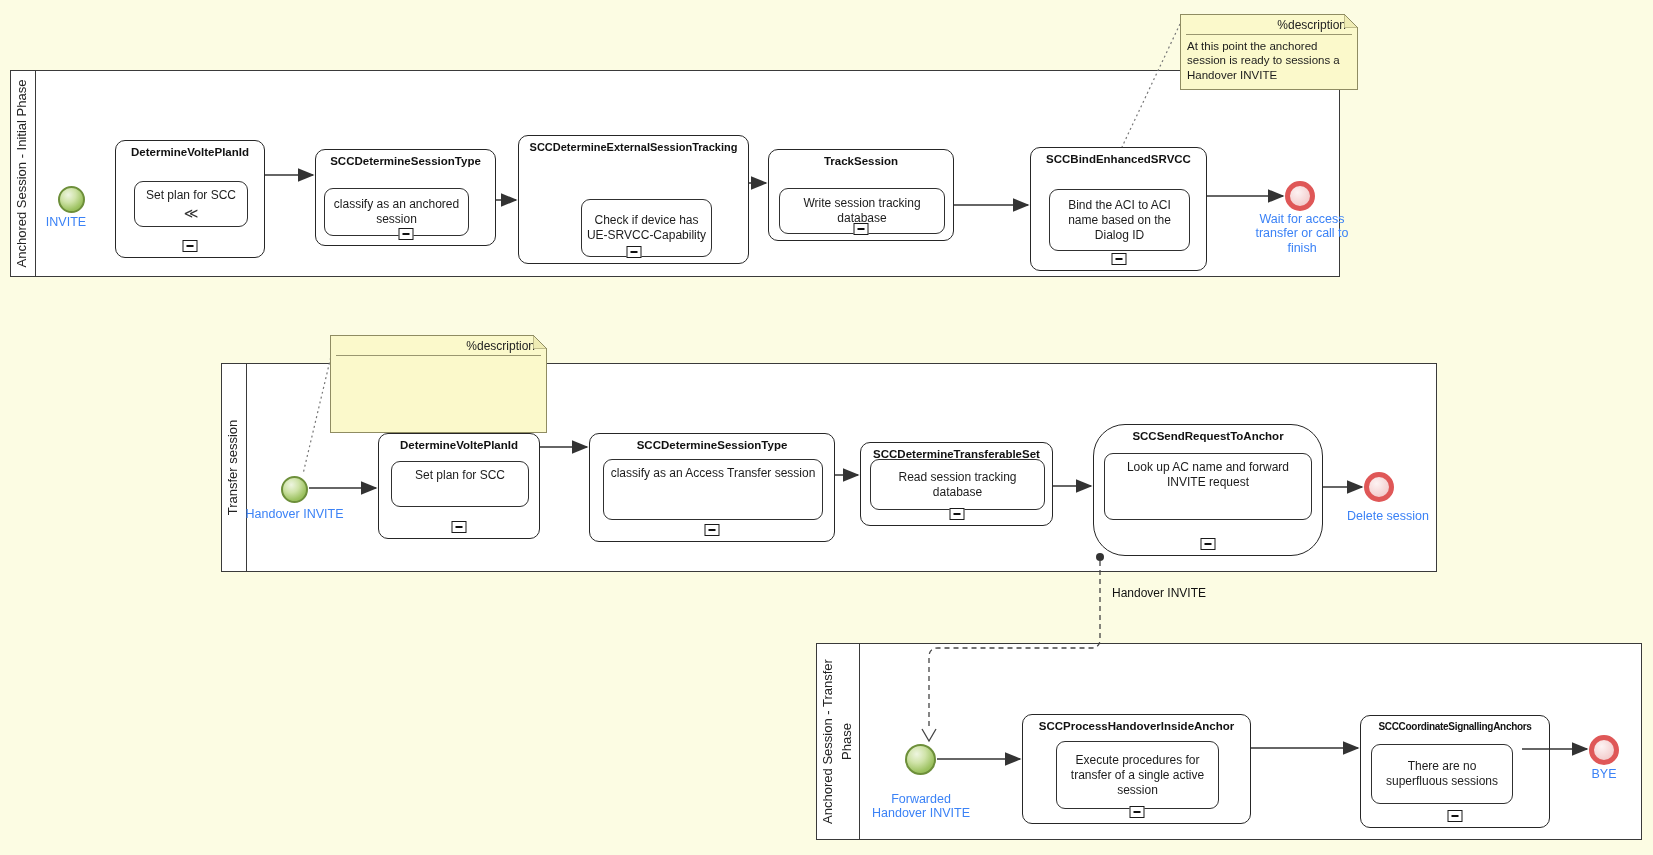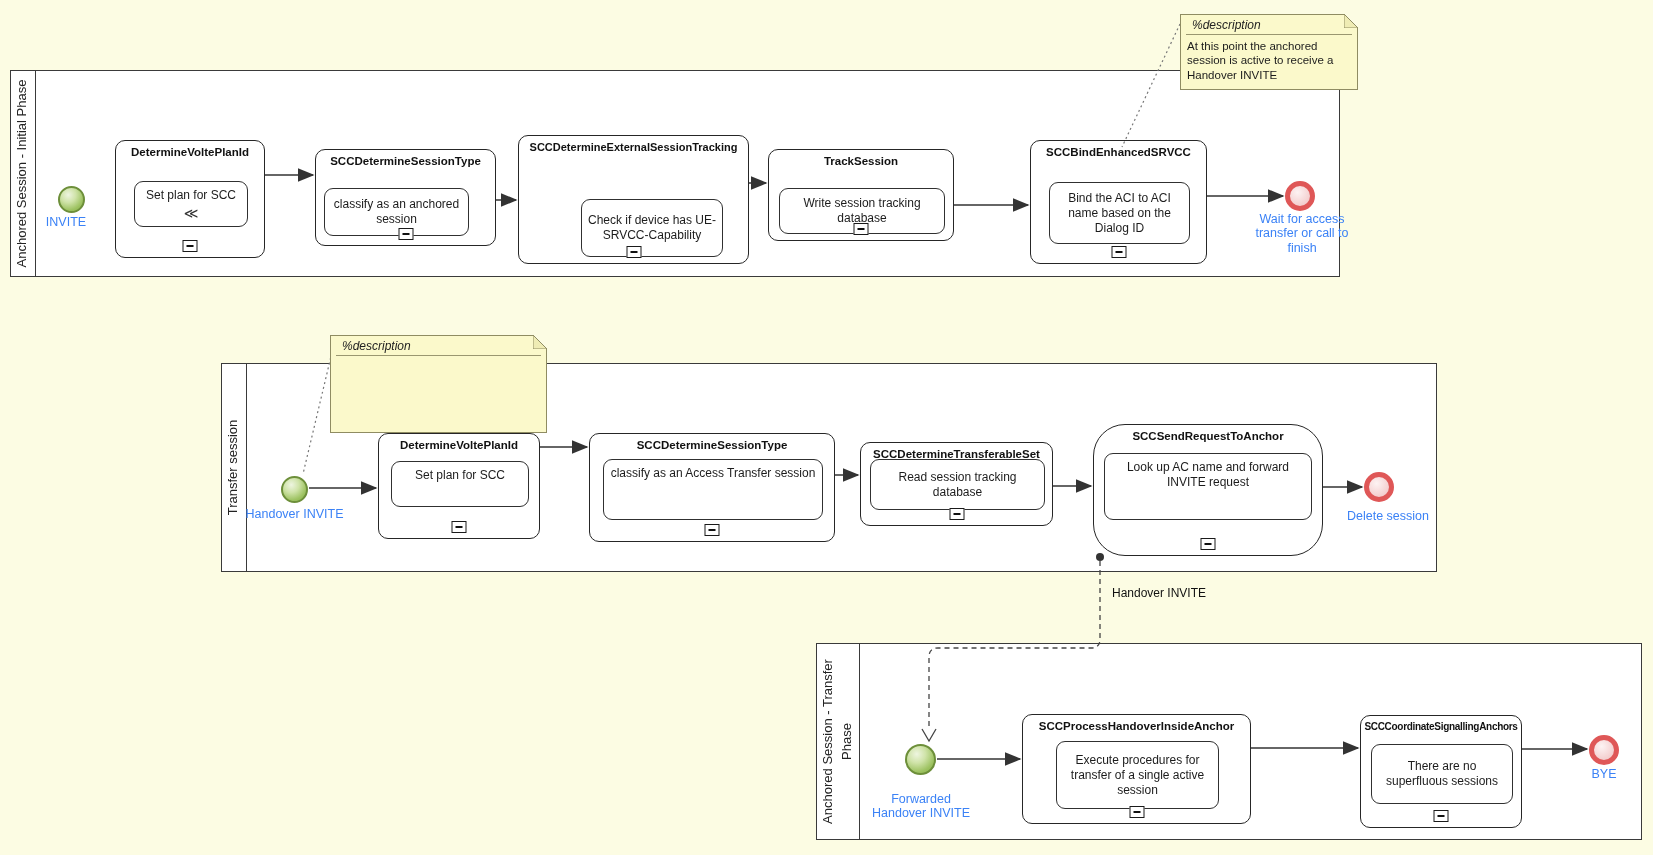--- a/index.html
+++ b/index.html
@@ -23,7 +23,7 @@
   .event-label{position:absolute;font-size:12.5px;color:#3b82f6;text-align:center;line-height:1.15;z-index:4;}
 
   .note{position:absolute;background:#FBF9CB;border:1px solid #8F8C62;box-sizing:border-box;z-index:6;}
-  .note-title{font-size:12px;color:#222;text-align:left;padding:3px 6px 2px 6px;margin:0 5px;border-bottom:1px solid #9a9770;font-style:italic;}
+  .note-title{font-size:12px;color:#222;text-align:right;padding:3px 6px 2px 6px;margin:0 5px;border-bottom:1px solid #9a9770;}
   .note-body{font-size:11.5px;color:#1c1c1c;padding:4px 6px;line-height:1.25;}
   .note-fold{position:absolute;top:-1px;right:-1px;z-index:7;}
 

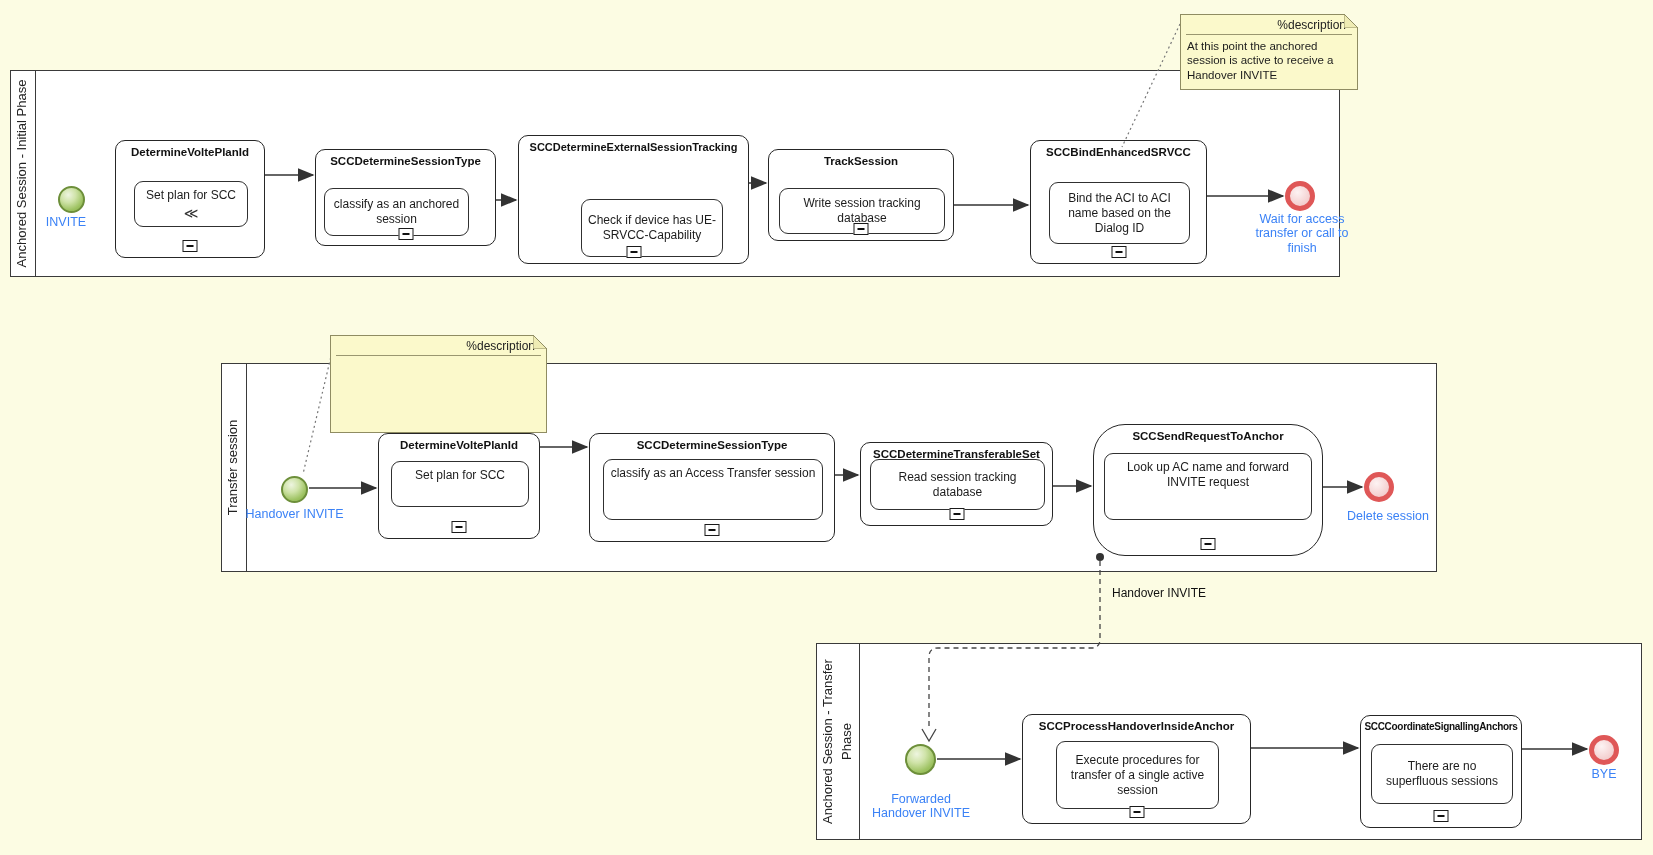--- a/index.html
+++ b/index.html
@@ -196,7 +196,7 @@
       <path d="M0 0 L14 14 L0 14 Z" fill="#EFECB4" stroke="#8F8C62" stroke-width="1"></path>
     </svg>
     <div class="note-title">%description</div>
-    <div class="note-body">At this point the anchored session is active to receive a Handover INVITE</div>
+    <div class="note-body">At this point the anchored session is ready to sessions a Handover INVITE</div>
   </div>
 
   <div class="note" style="left:330px;top:335px;width:217px;height:98px;">

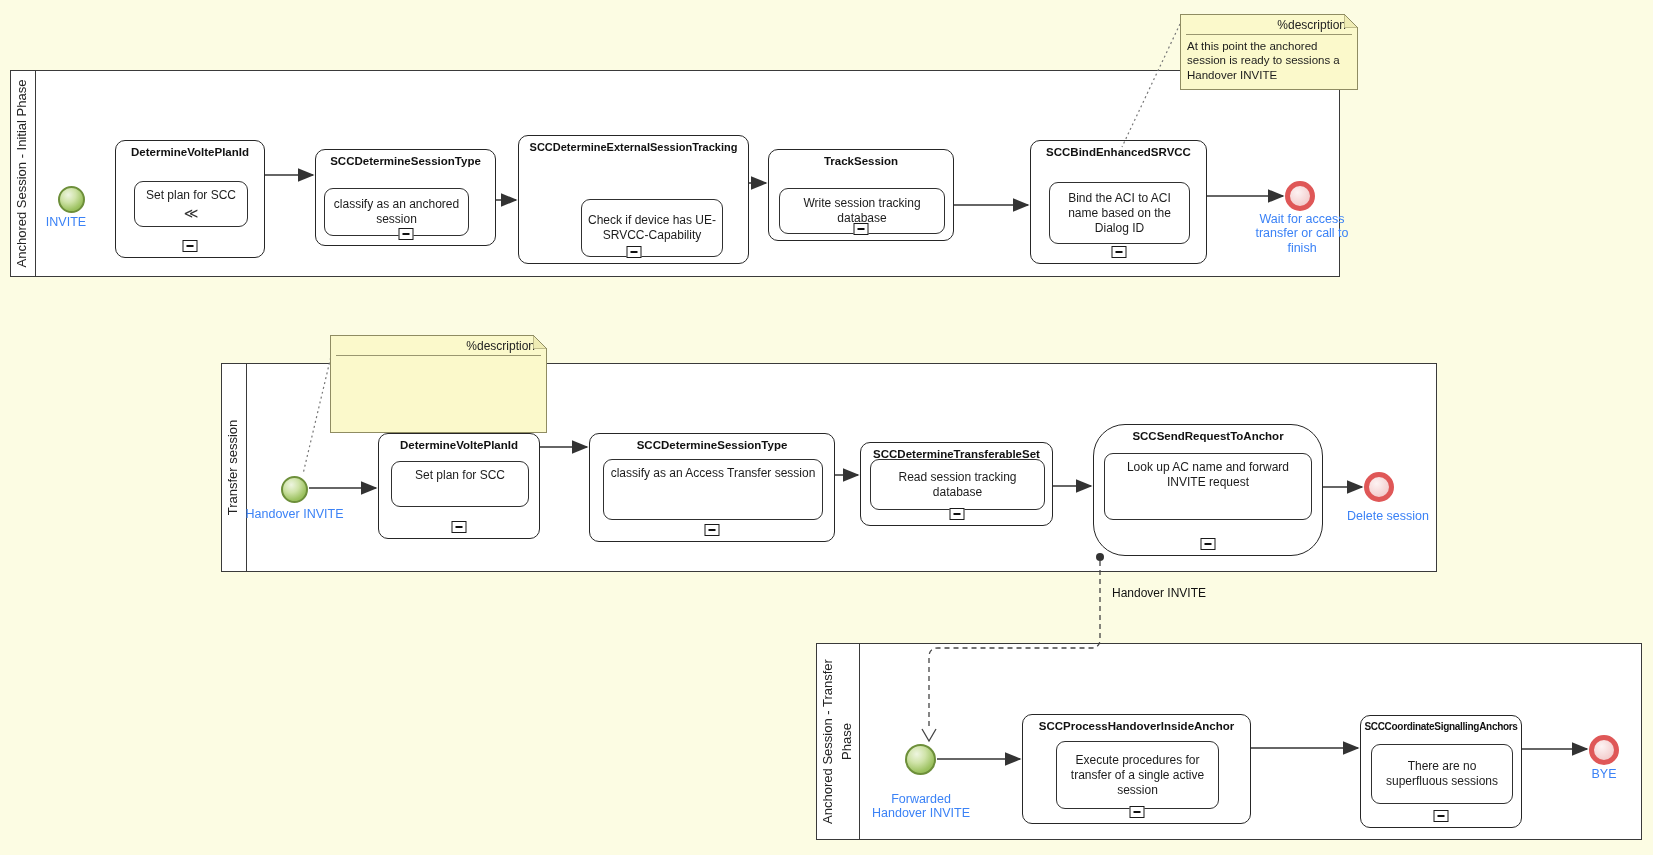--- a/index.html
+++ b/index.html
@@ -119,7 +119,7 @@
     <div class="marker"></div>
   </div>
 
-  <div class="task" style="left:1030px;top:140px;width:177px;height:124px;">
+  <div class="task" style="left:1030px;top:147px;width:177px;height:124px;">
     <div class="task-title">SCCBindEnhancedSRVCC</div>
     <div class="task-inner" style="left:18px;top:41px;width:141px;height:62px;">
       <span>Bind the ACI to ACI name based on the Dialog ID</span>

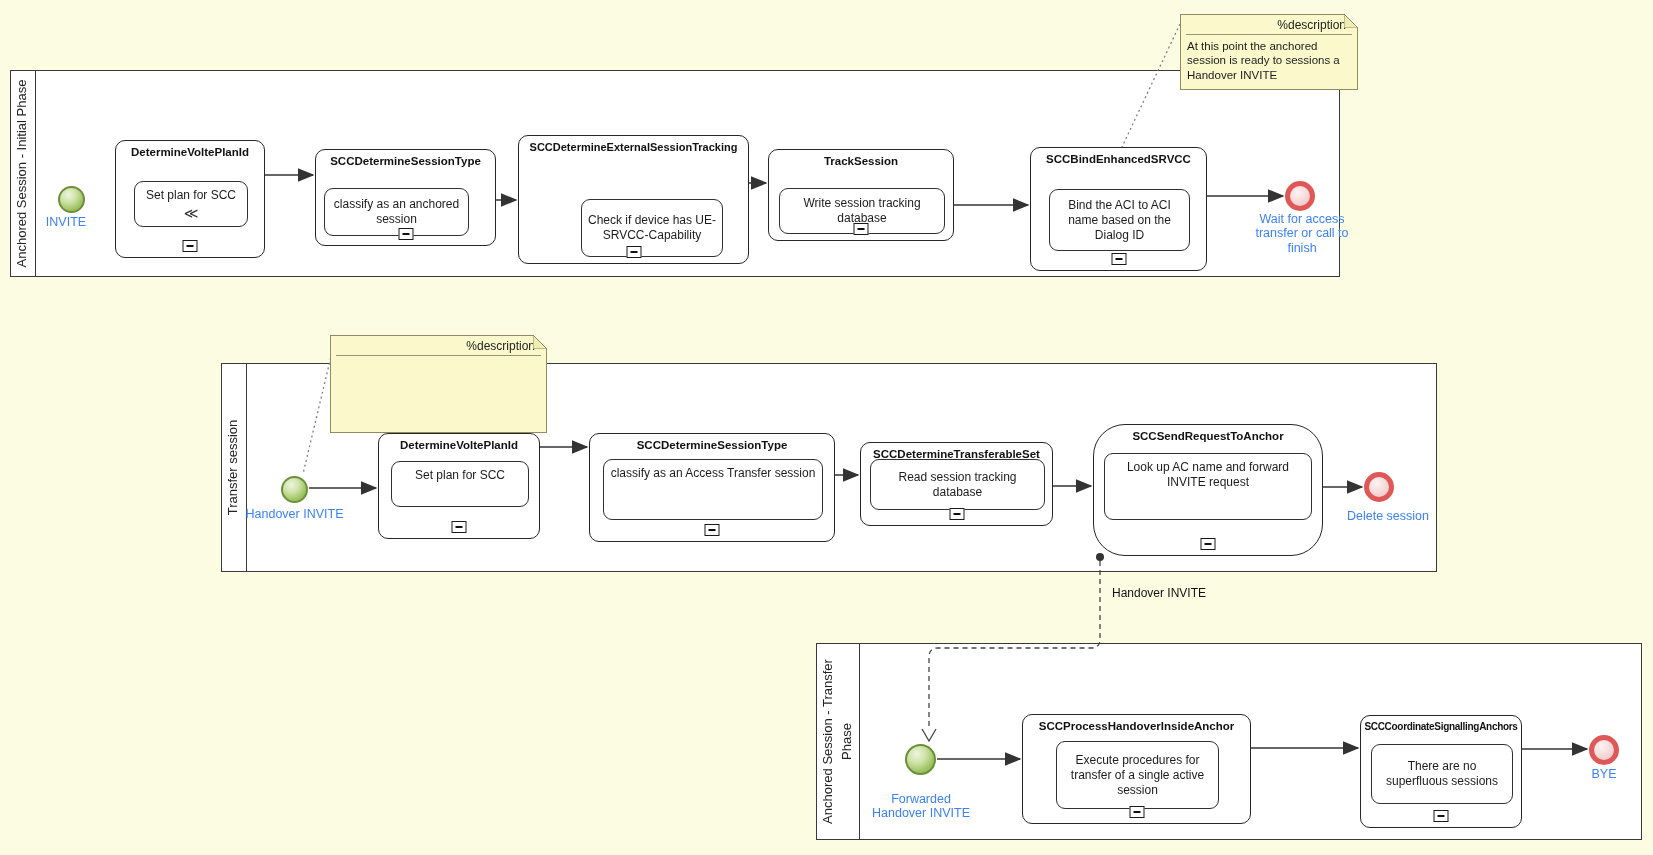--- a/index.html
+++ b/index.html
@@ -105,7 +105,7 @@
 
   <div class="task" style="left:518px;top:135px;width:231px;height:129px;">
     <div class="task-title" style="font-size:11px;">SCCDetermineExternalSessionTracking</div>
-    <div class="task-inner" style="left:62px;top:63px;width:142px;height:58px;">
+    <div class="task-inner" style="left:62px;top:63px;width:131px;height:58px;">
       <span>Check if device has UE-SRVCC-Capability</span>
     </div>
     <div class="marker"></div>

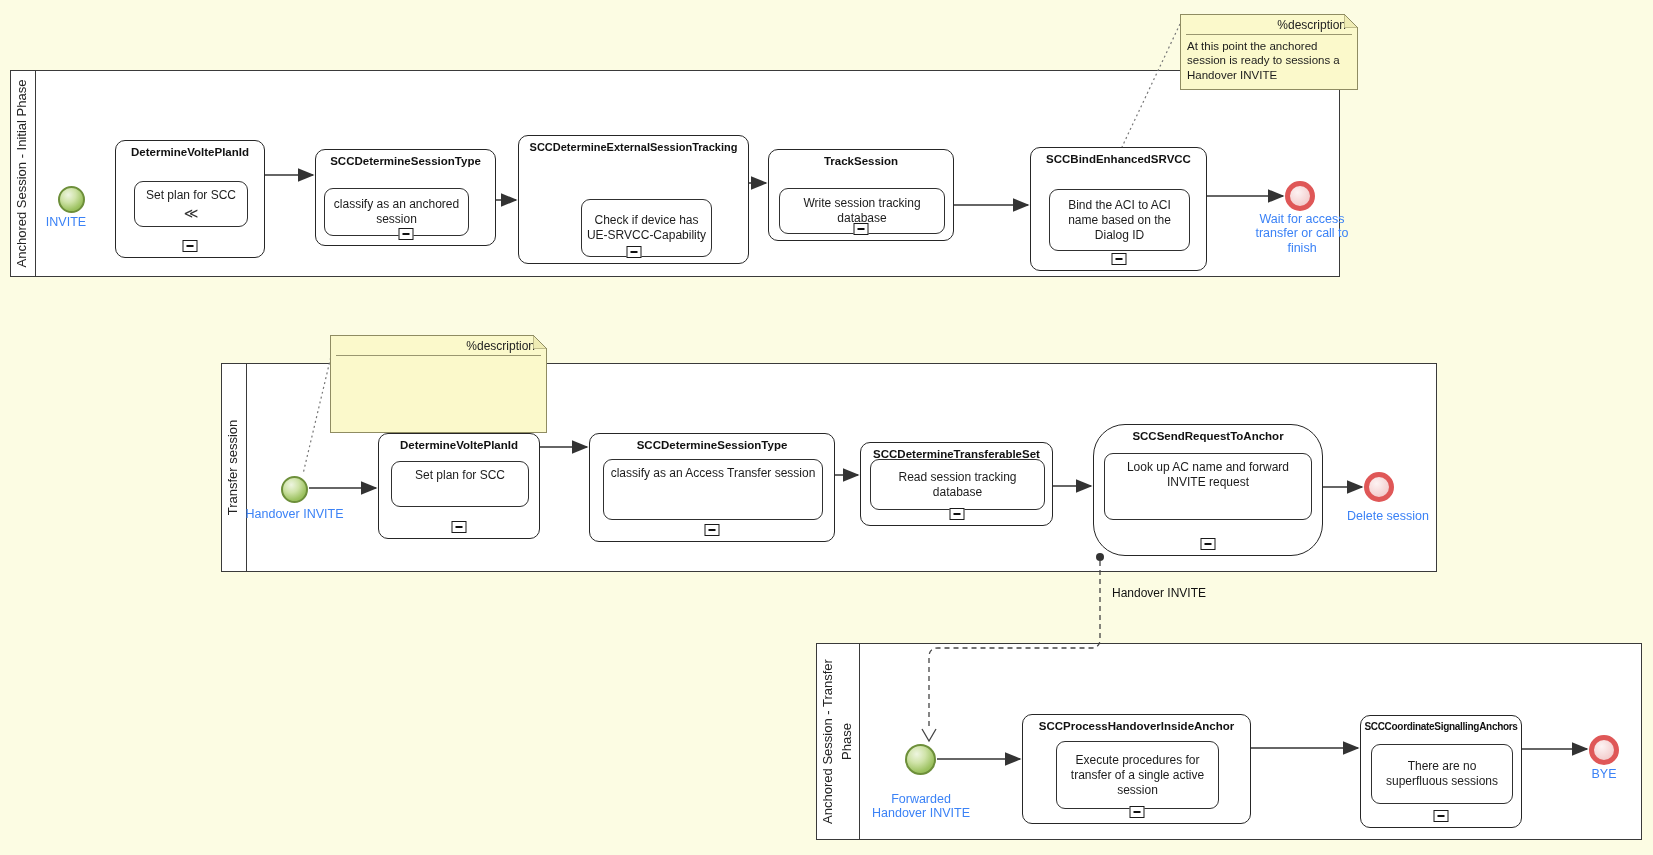--- a/index.html
+++ b/index.html
@@ -179,7 +179,7 @@
     <div class="marker"></div>
   </div>
 
-  <div class="task" style="left:1360px;top:715px;width:162px;height:113px;">
+  <div class="task" style="left:1360px;top:715px;width:190px;height:113px;">
     <div class="task-title" style="font-size:10px;letter-spacing:-0.3px;">SCCCoordinateSignallingAnchors</div>
     <div class="task-inner" style="left:10px;top:28px;width:142px;height:60px;">
       <span>There are no superfluous sessions</span>

